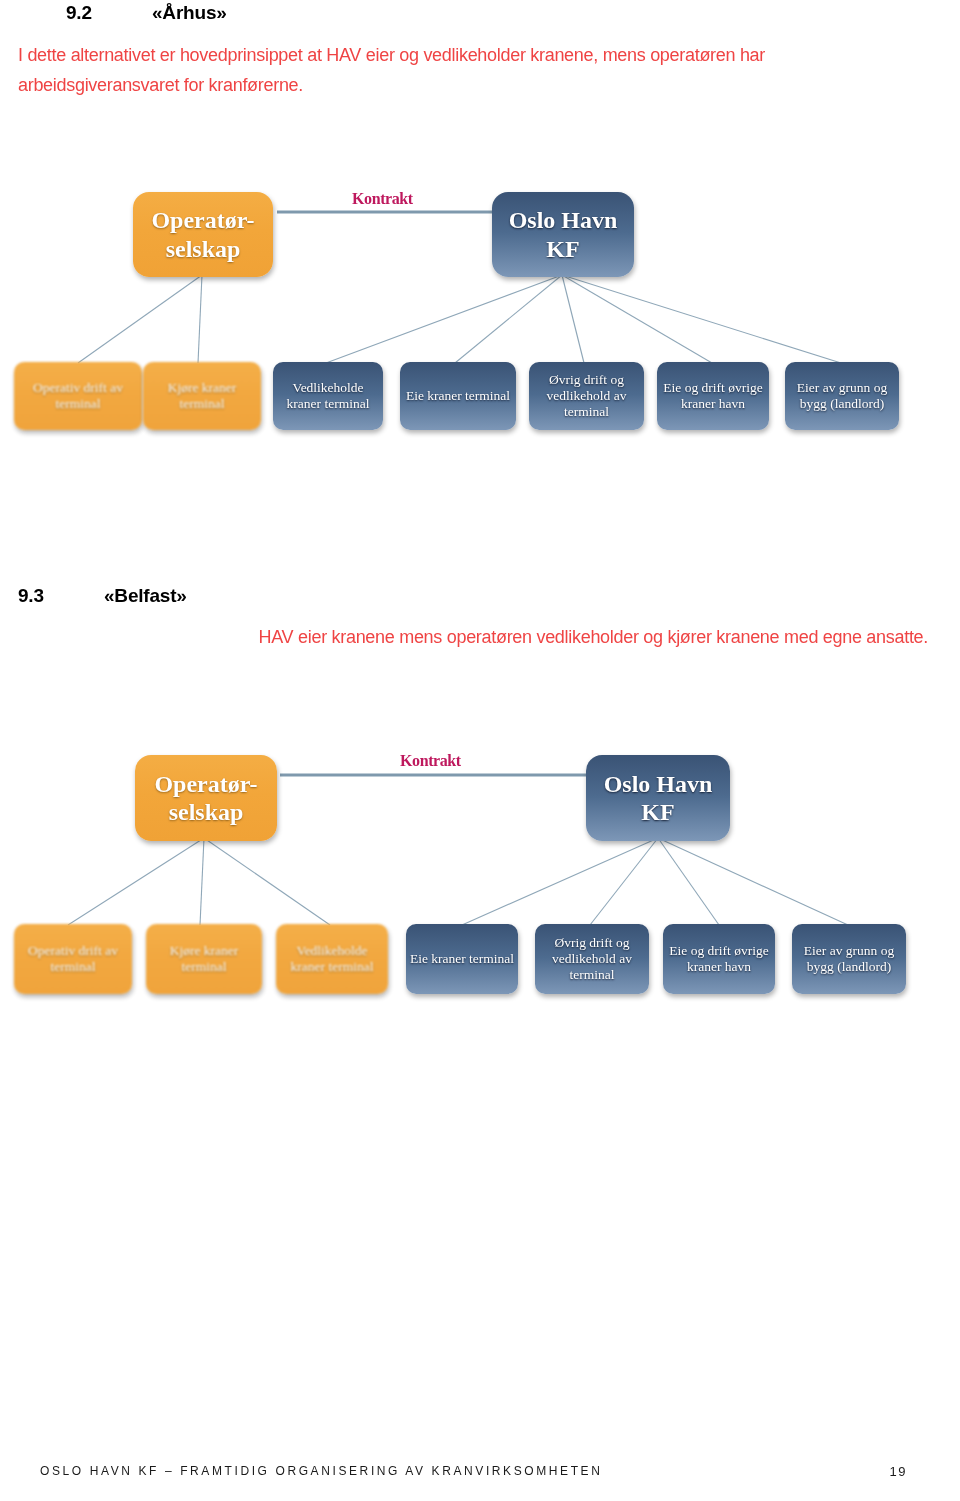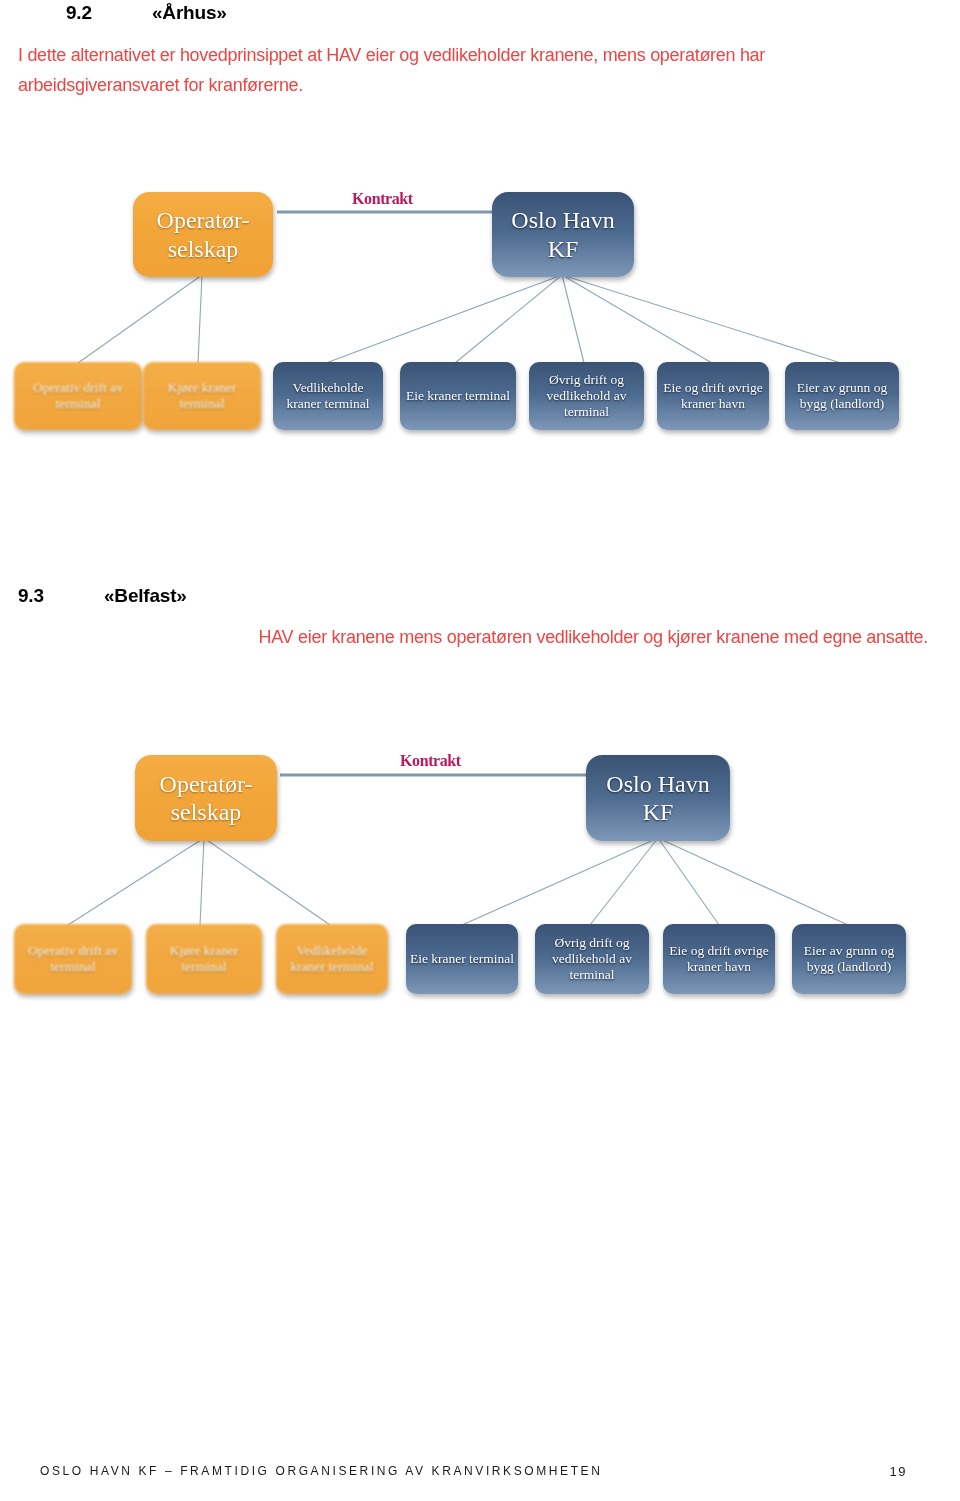--- a/index.html
+++ b/index.html
@@ -81,7 +81,7 @@
   
   .node.parent {
     font-size: 24px;
-    font-weight: normal;
+    font-weight: bold;
     border-radius: 16px;
   }
   

